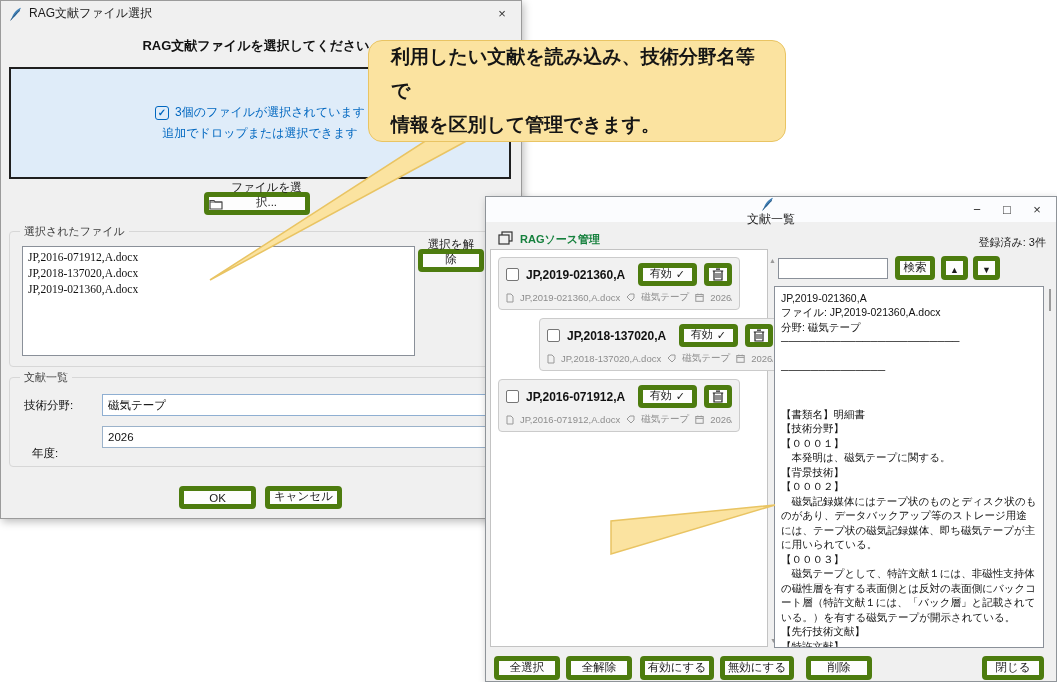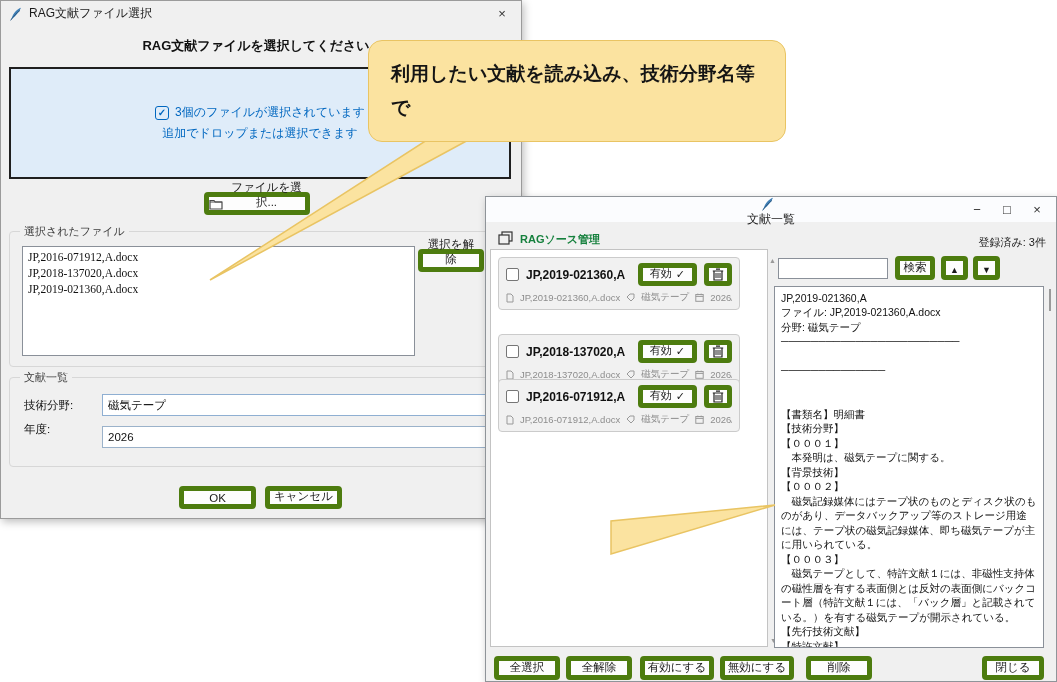--- a/index.html
+++ b/index.html
@@ -327,6 +327,7 @@
   </svg>
   <div class="callout" id="callout1">
     <div>利用したい文献を読み込み、技術分野名等で</div>
+    <div>情報を区別して管理できます。</div>
   </div>
 
   <svg class="tail-svg" style="left:605px; top:498px;" width="180" height="62">

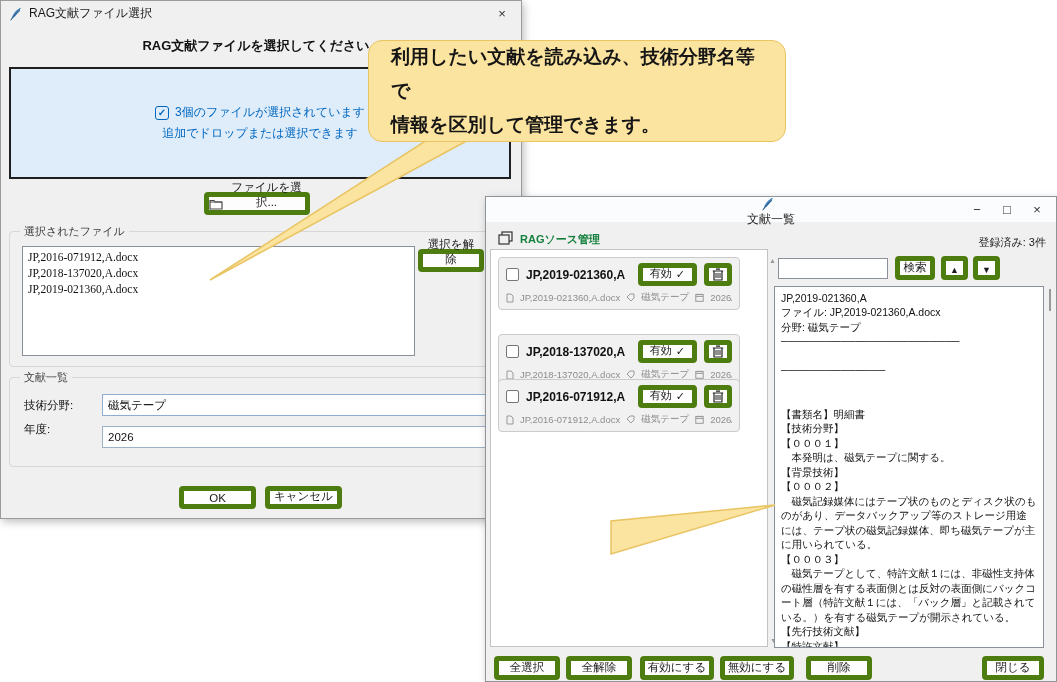--- a/index.html
+++ b/index.html
@@ -196,7 +196,7 @@
         </div>
       </div>
 
-      <div class="card" style="top:84px;">
+      <div class="card" style="top:68px;margin-left:41px;">
         <div class="card-row1">
           <span class="card-cb"></span>
           <span class="card-title">JP,2018-137020,A</span>

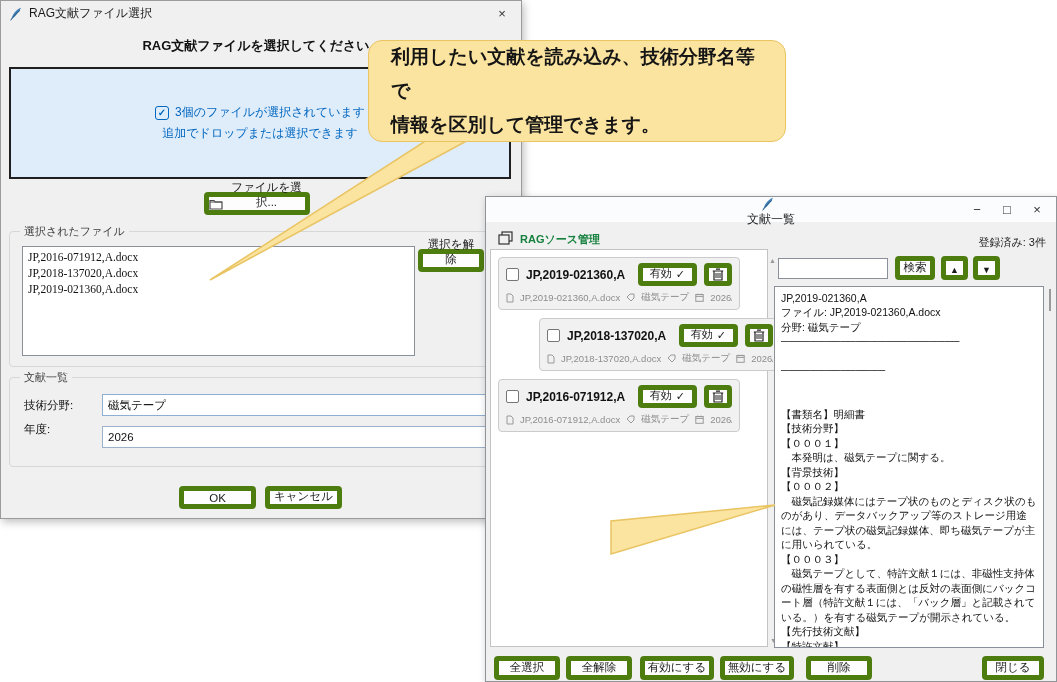--- a/index.html
+++ b/index.html
@@ -118,7 +118,7 @@
       <span class="glabel">文献一覧</span>
       <div class="meta-row" style="top:20px;">技術分野:</div>
       <input class="meta-input" style="top: 16px;" value="磁気テープ">
-      <div class="meta-row" style="top:44px;">年度:</div>
+      <div class="meta-row" style="top:68px;margin-left:8px;">年度:</div>
       <input class="meta-input" style="top: 48px; border-color: rgb(155, 178, 202);" value="2026">
     </div>
 

